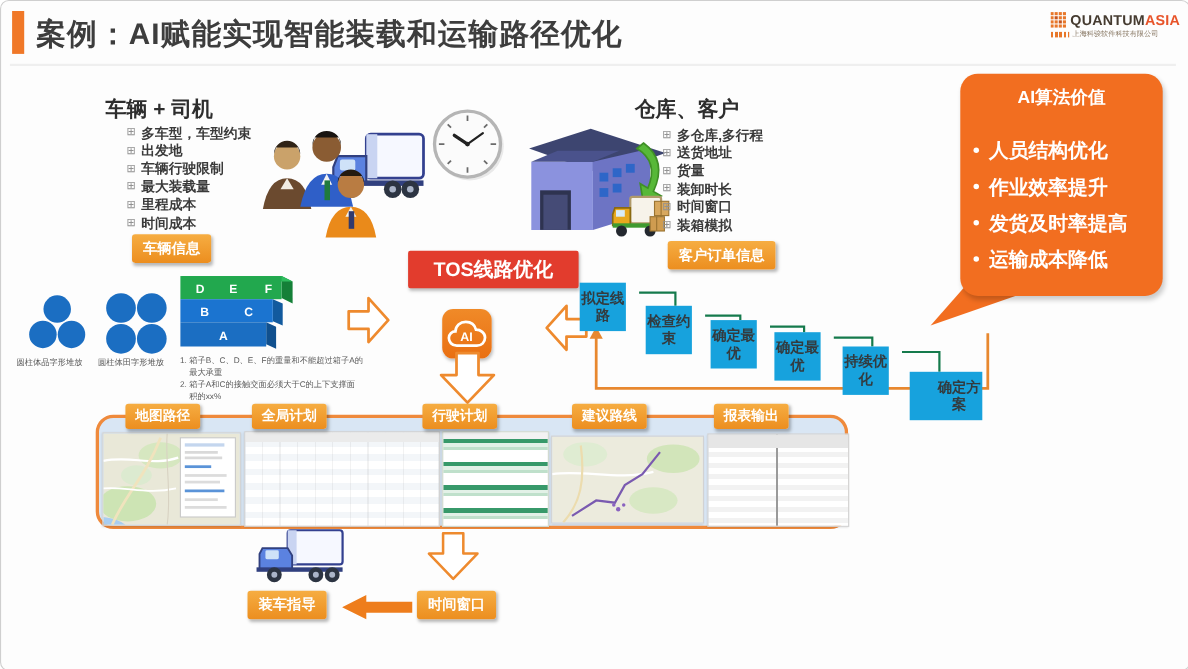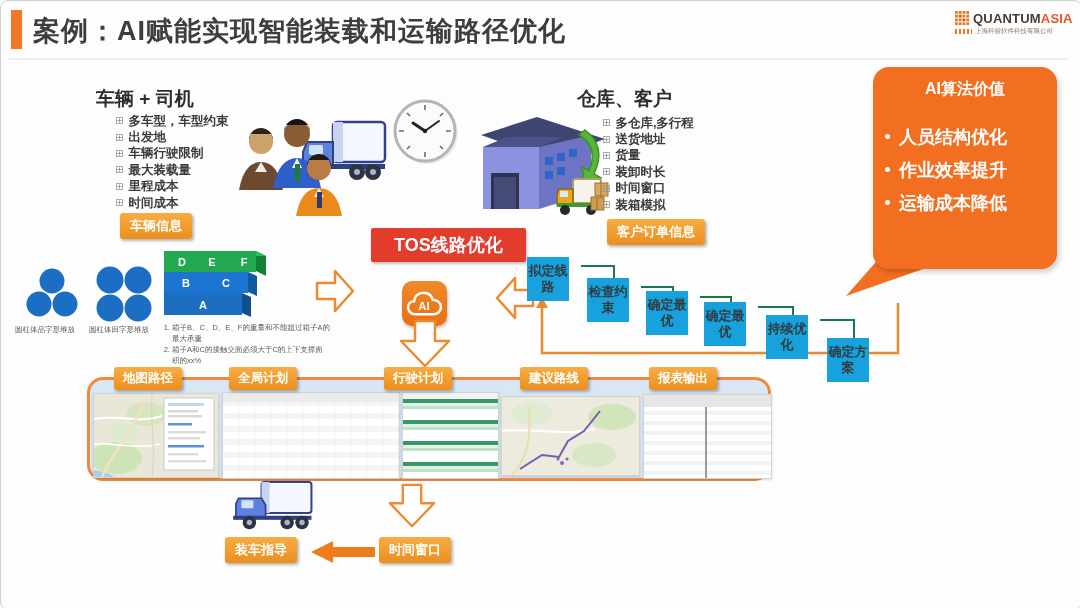--- a/index.html
+++ b/index.html
@@ -307,6 +307,10 @@
       </div>
     <div class="vp-item">
         <span class="vp-dot"></span>
+        <span>发货及时率提高</span>
+      </div>
+    <div class="vp-item">
+        <span class="vp-dot"></span>
         <span>运输成本降低</span>
       </div>
   </div>

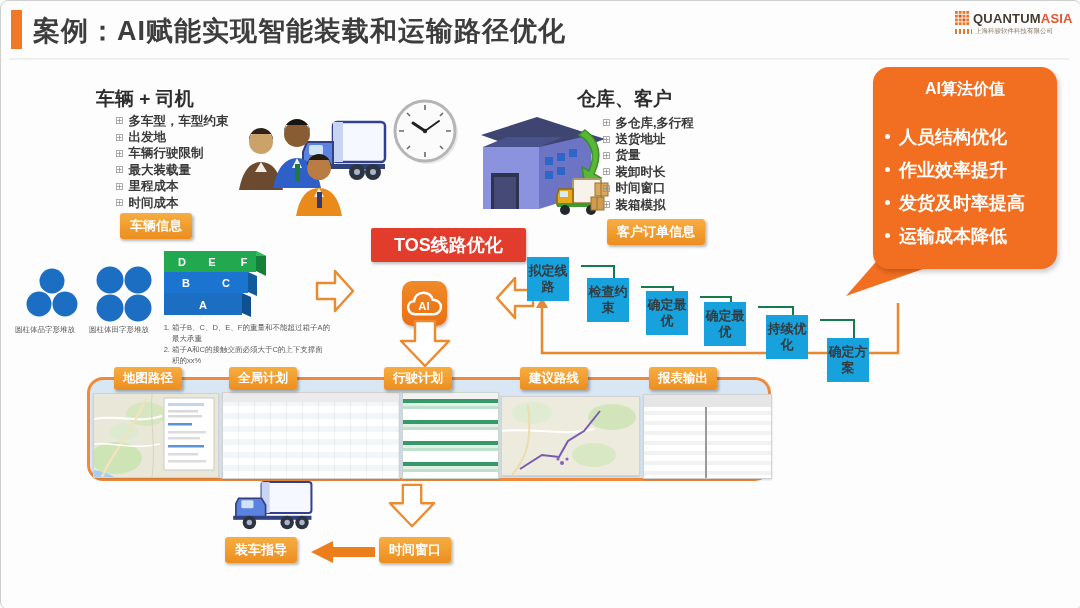--- a/index.html
+++ b/index.html
@@ -293,7 +293,7 @@
   <div class="abs step" style="left:645px;top:290px;">确定最优</div>
   <div class="abs step" style="left:703px;top:301px;">确定最优</div>
   <div class="abs step" style="left:765px;top:314px;">持续优化</div>
-  <div class="abs step" style="left:826px;top:337px;">确定方案</div>
+  <div class="abs step" style="left:826px;top:337px;padding-left:24px;">确定方案</div>
 
   <div class="abs vpanel">
     <div class="vp-title">AI算法价值</div>

